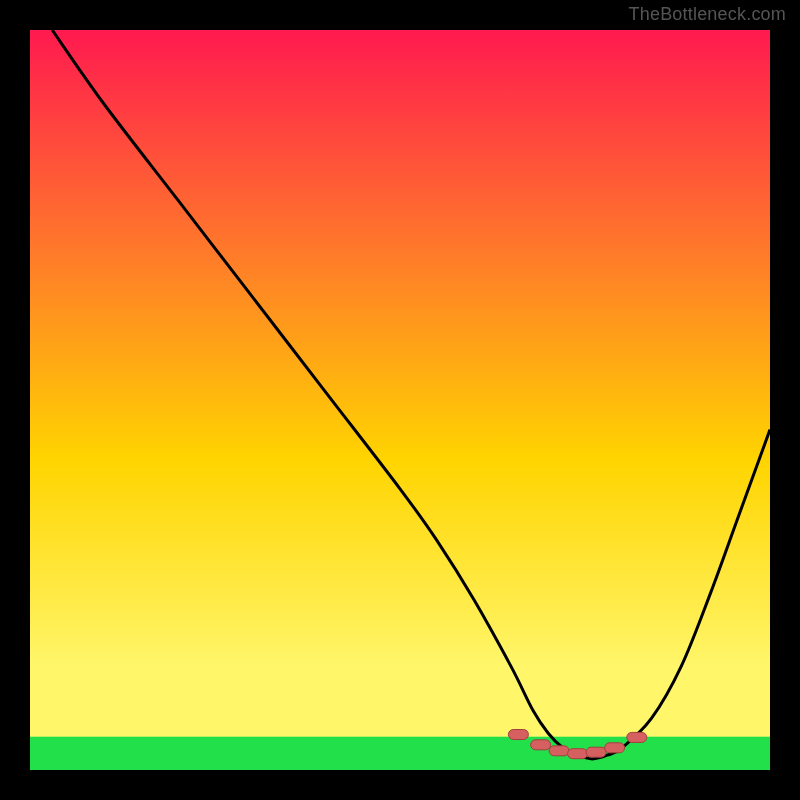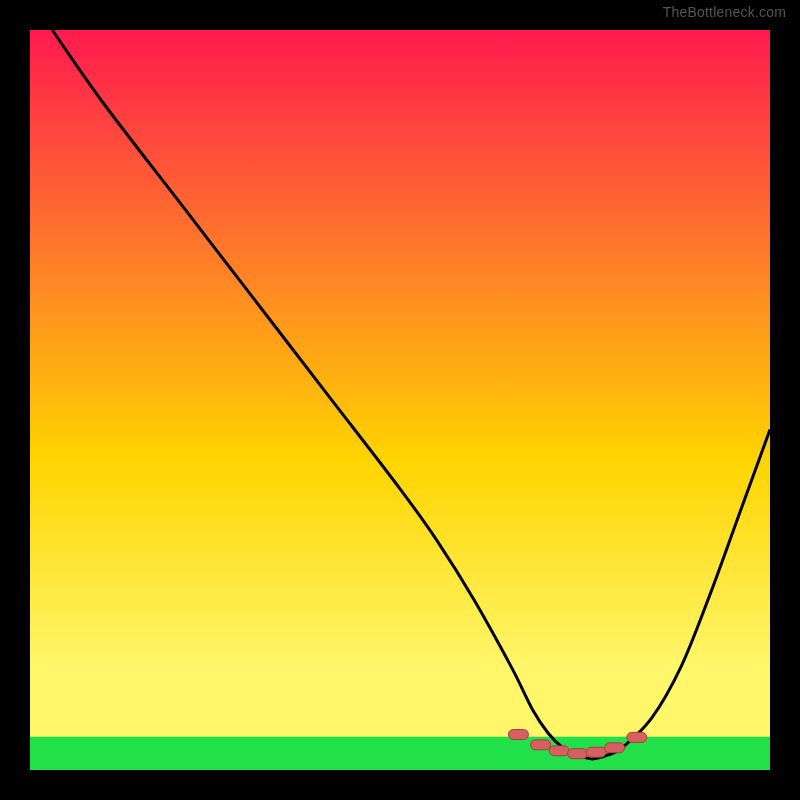--- a/index.html
+++ b/index.html
@@ -21,7 +21,7 @@
     top: 4px;
     right: 14px;
     color: #555;
-    font-size: 14px;
+    font-size: 18px;
     letter-spacing: 0.2px;
     font-weight: 400;
     z-index: 10;

